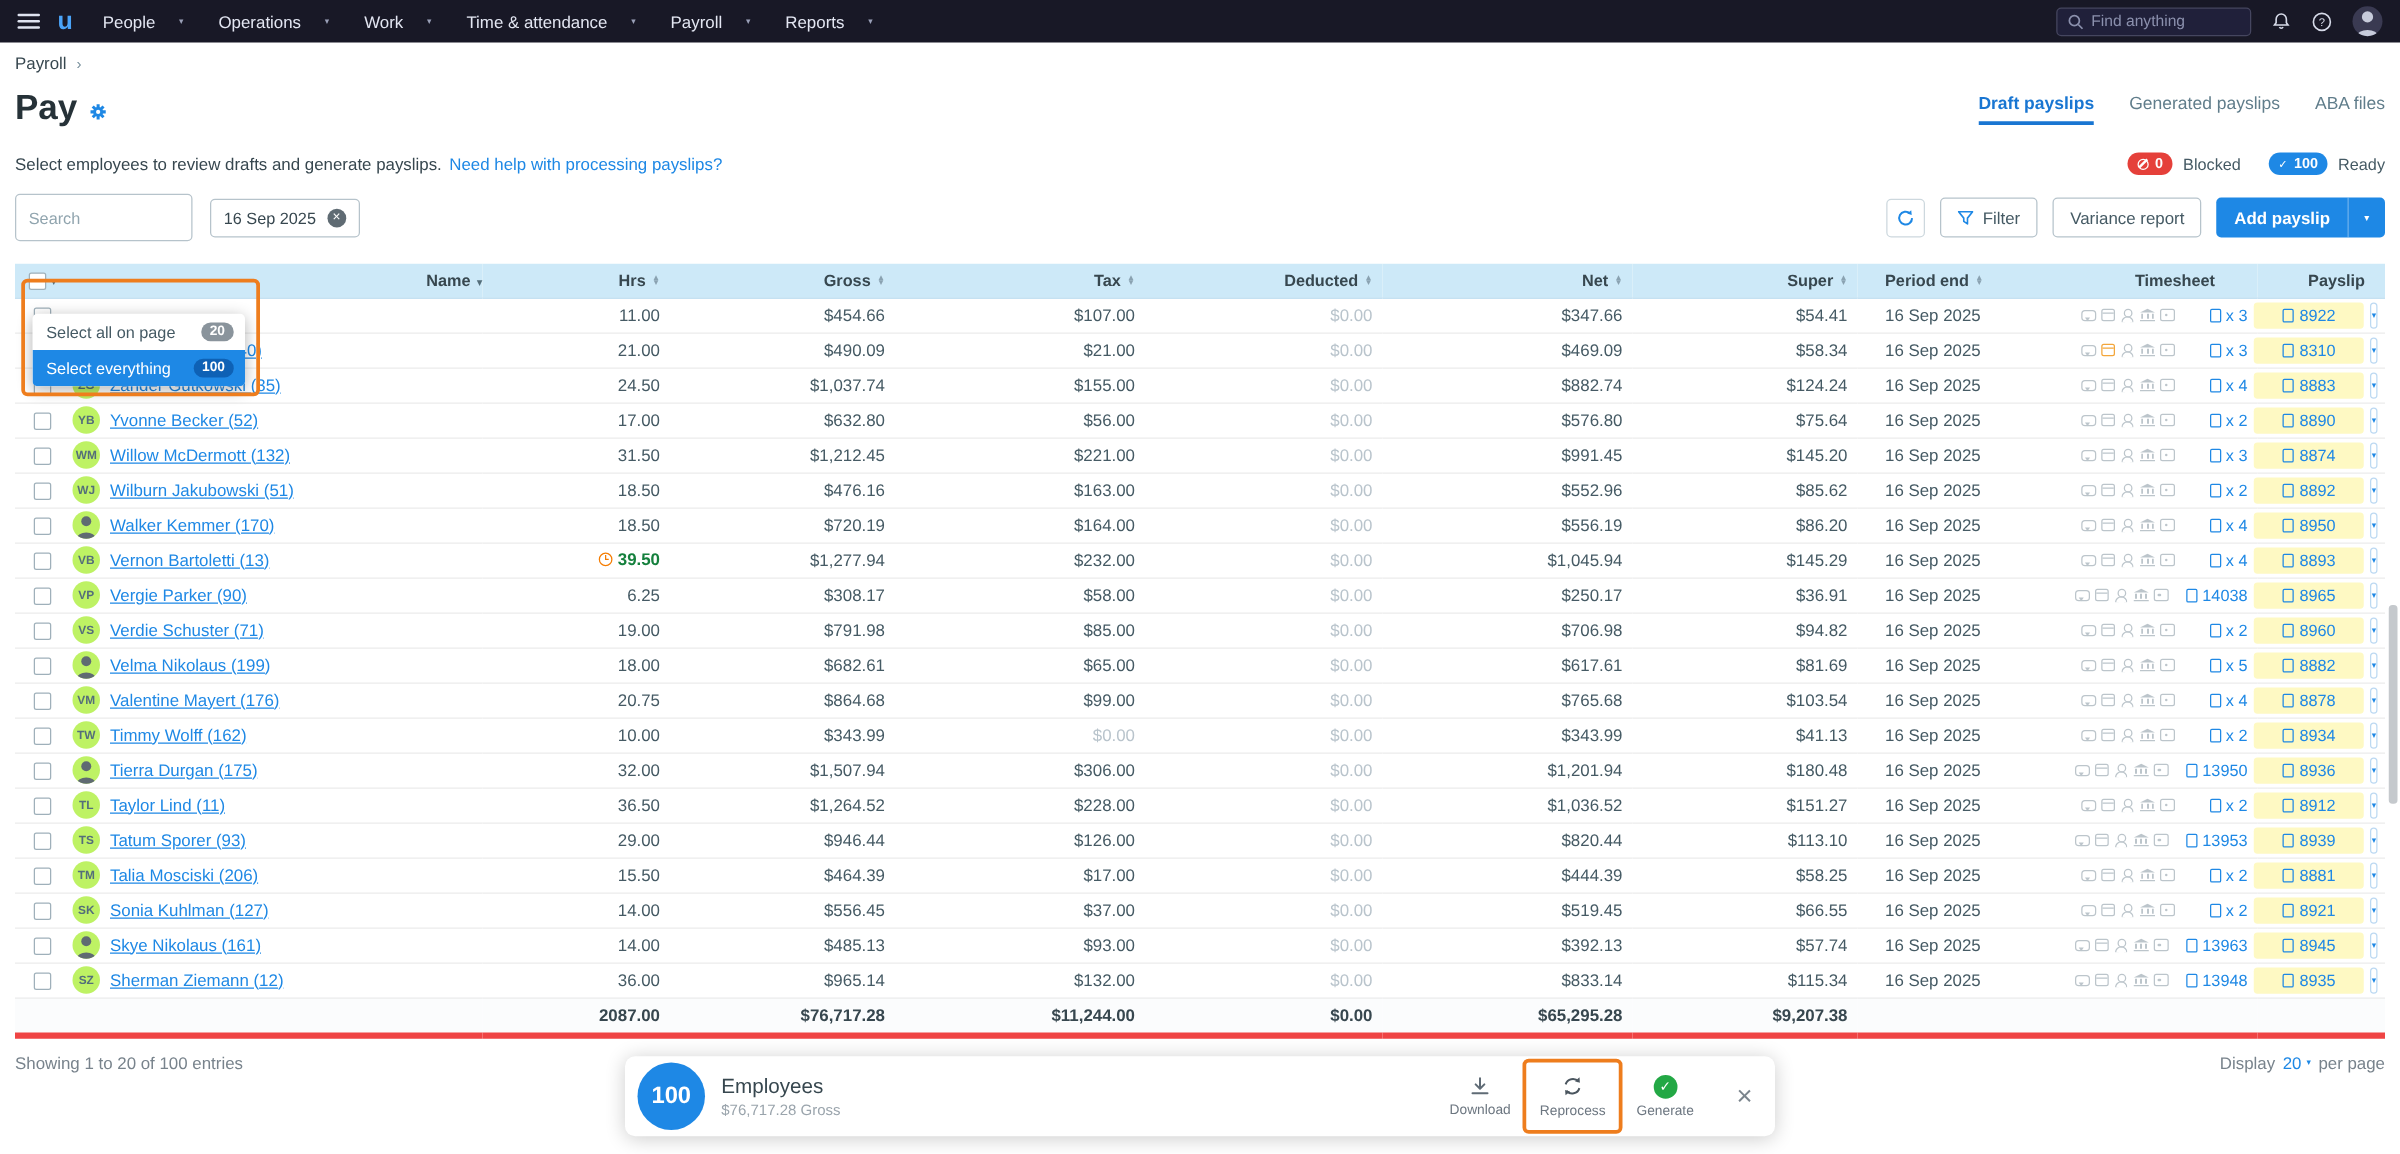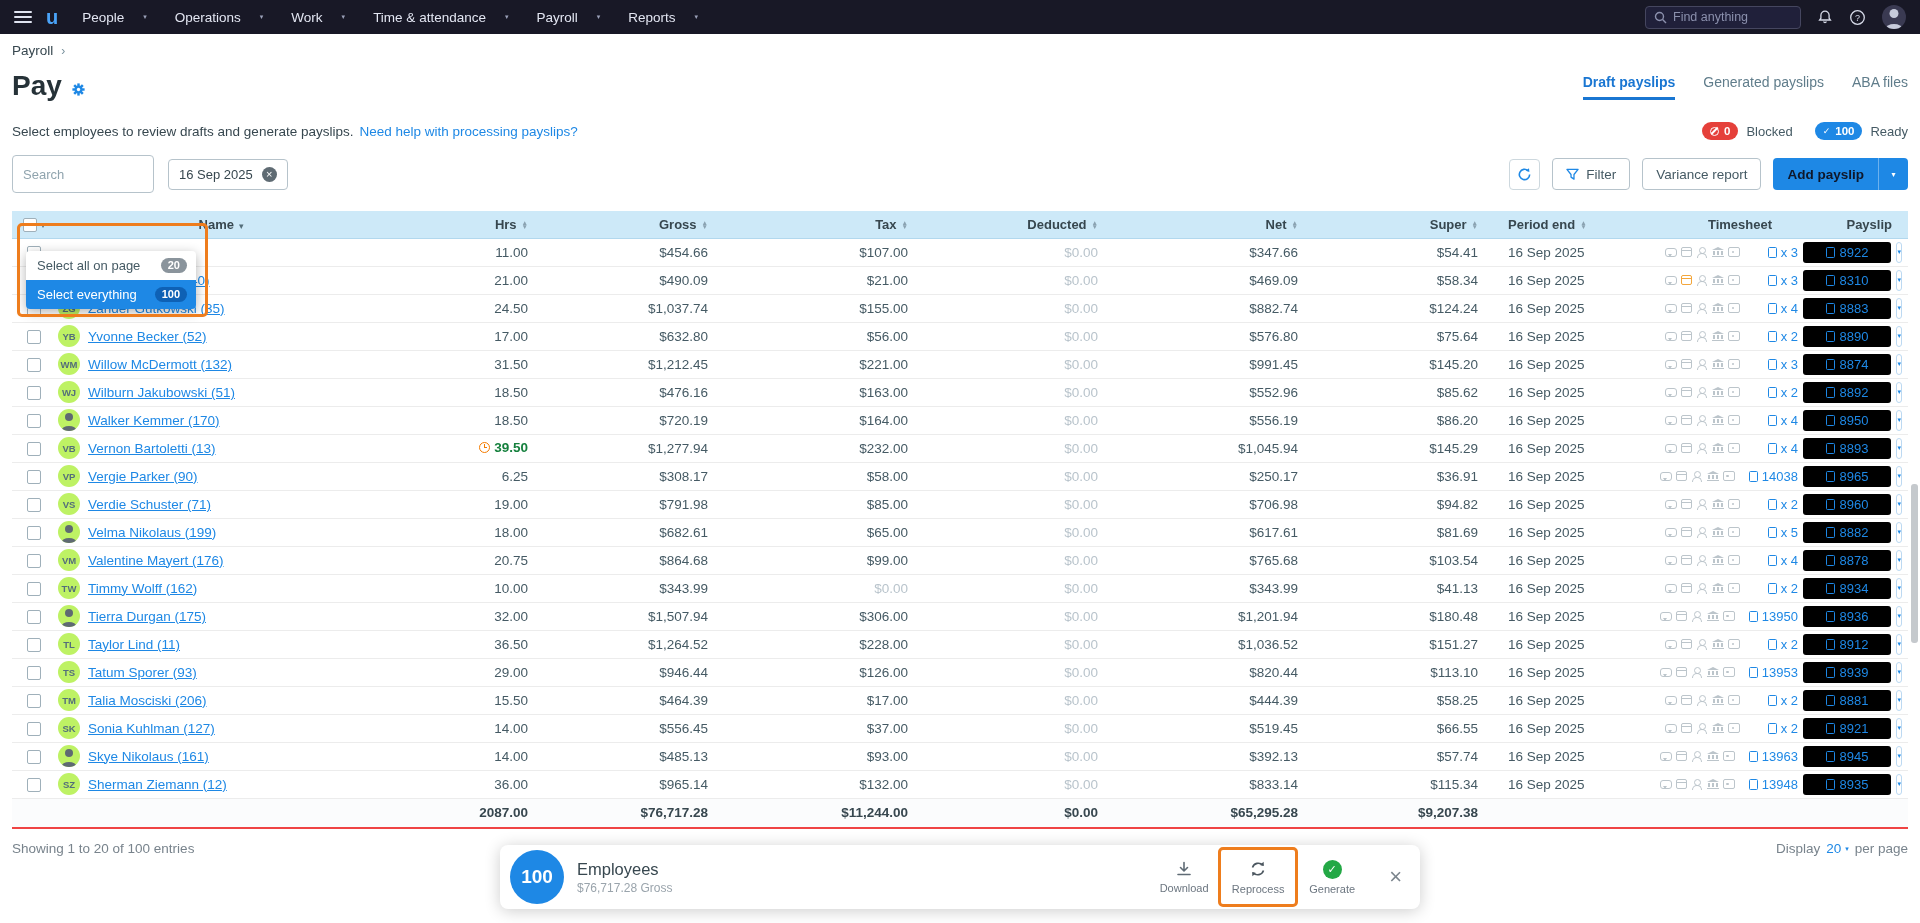--- a/index.html
+++ b/index.html
@@ -55,7 +55,7 @@
   .icon-btn { width:31px; height:31px; border:1px solid #cdd8de; border-radius:4px; background:#fff; display:flex; align-items:center; justify-content:center; cursor:pointer; }
   .btn { height:32px; border:1px solid #b6c3cb; border-radius:4px; background:#fff; display:flex; align-items:center; gap:7px; padding:0 13px; font-size:13.5px; color:#455a64; cursor:pointer; white-space:nowrap; }
   .btn-primary { background:#1e88e5; border-radius:4px; overflow:hidden; height:32px; display:flex; align-items:stretch; }
-  .btn-primary .main { padding:0 14px; display:flex; align-items:center; font-size:13.5px; font-weight:600; color:#0f172a; cursor:pointer; }
+  .btn-primary .main { padding:0 14px; display:flex; align-items:center; font-size:13.5px; font-weight:600; color:#ffffff; cursor:pointer; }
   .btn-primary .caret { width:30px; border-left:1px solid rgba(255,255,255,.35); display:flex; align-items:center; justify-content:center; color:#fff; font-size:8px; cursor:pointer; }
 
   

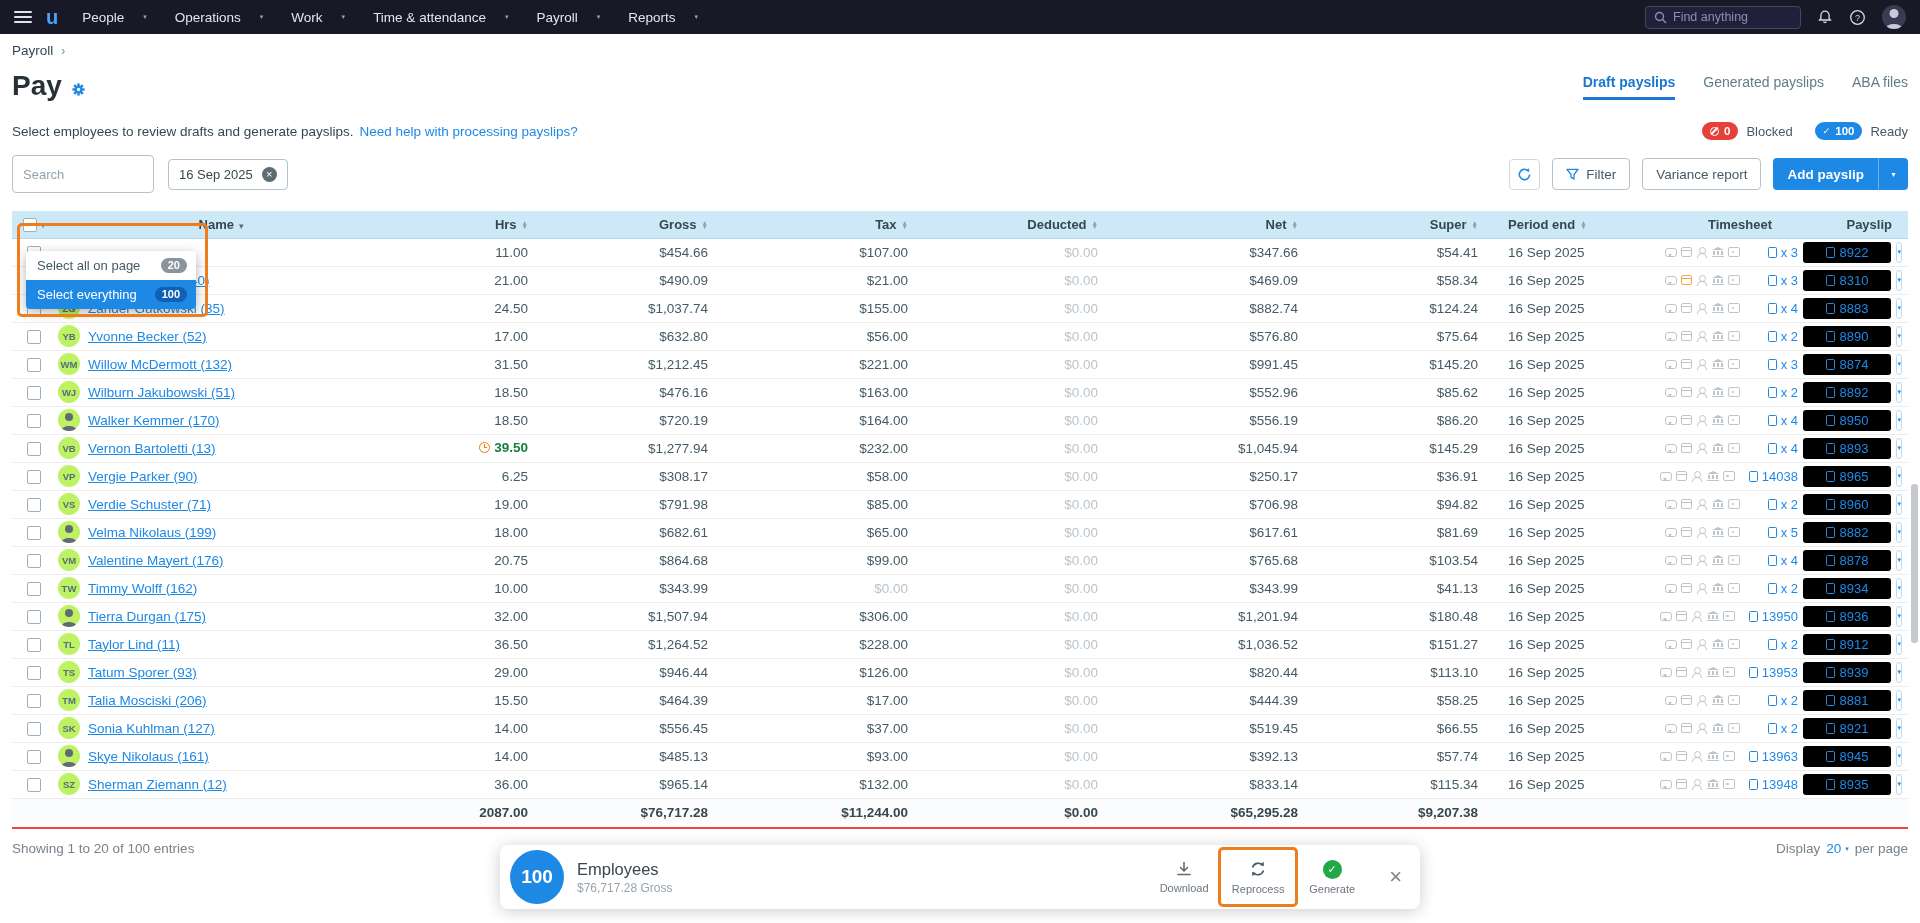--- a/index.html
+++ b/index.html
@@ -283,7 +283,7 @@
     <thead>
       <tr>
         <th class="c-check"><span class="cb"></span><span class="hdr-caret">▾</span></th>
-        <th style="text-align:center;"><span>Name</span><span class="sort-active">▾</span></th>
+        <th style="text-align:right;"><span>Name</span><span class="sort-active">▾</span></th>
         <th class="num"><span>Hrs</span><span class="sort">
               <i>▲</i>
               <i>▼</i>

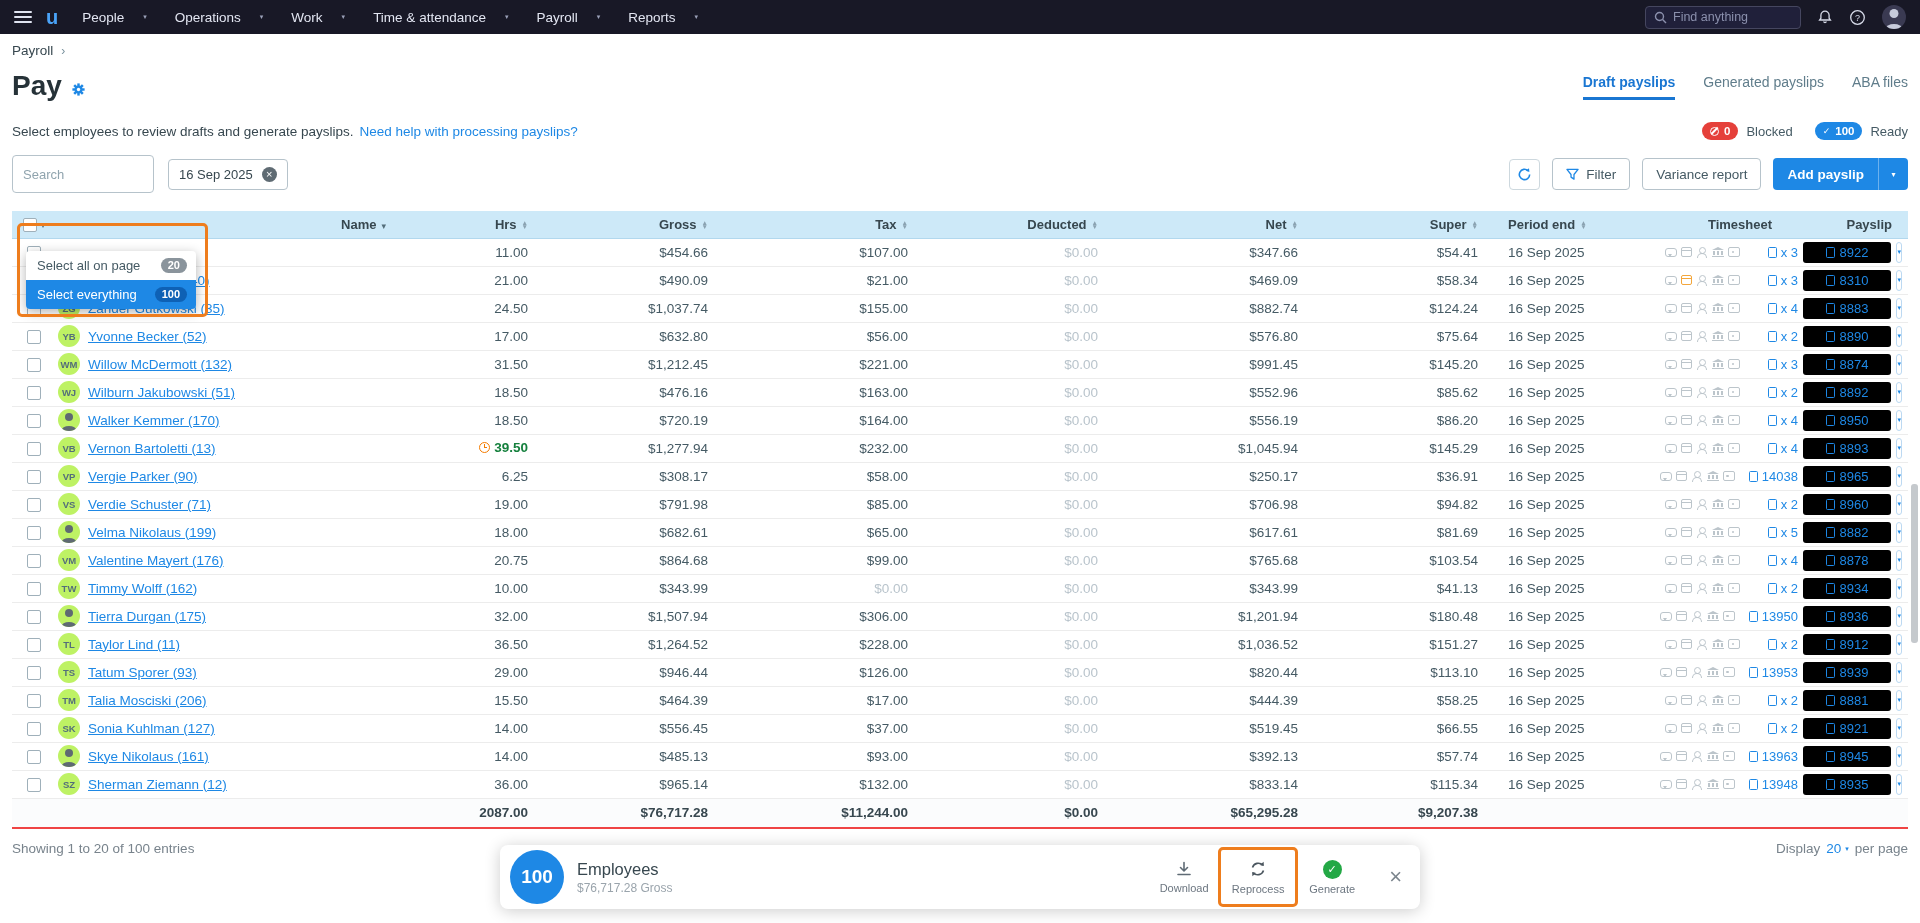--- a/index.html
+++ b/index.html
@@ -97,7 +97,7 @@
   .ts-link { color:#1e88e5; font-size:13px; display:inline-flex; align-items:center; gap:4px; cursor:pointer; min-width:44px; justify-content:flex-end; }
   .i-doc { width:9px; height:11px; border:1.3px solid currentColor; border-radius:1.5px; display:inline-block; flex:none; }
   .pay-wrap { display:flex; justify-content:flex-end; align-items:center; gap:5px; padding-right:6px; }
-  .pay-pill { background:#000000; border-radius:3px; height:21px; display:inline-flex; align-items:center; gap:5px; padding:0 23px; color:#1e88e5; font-size:13px; cursor:pointer; }
+  .pay-pill { background:#fef9c3; border-radius:3px; height:21px; display:inline-flex; align-items:center; gap:5px; padding:0 23px; color:#1e88e5; font-size:13px; cursor:pointer; }
   .pay-caret { width:21px; height:21px; border:1px solid #bcd9f2; border-radius:3px; color:#1e88e5; font-size:7px; display:inline-flex; align-items:center; justify-content:center; cursor:pointer; }
   .hrs-warn { color:#15803d; font-weight:700; display:inline-flex; align-items:center; }
   .clock { width:11px; height:11px; border:1.6px solid #f57c00; border-radius:50%; display:inline-block; position:relative; margin-right:4px; }

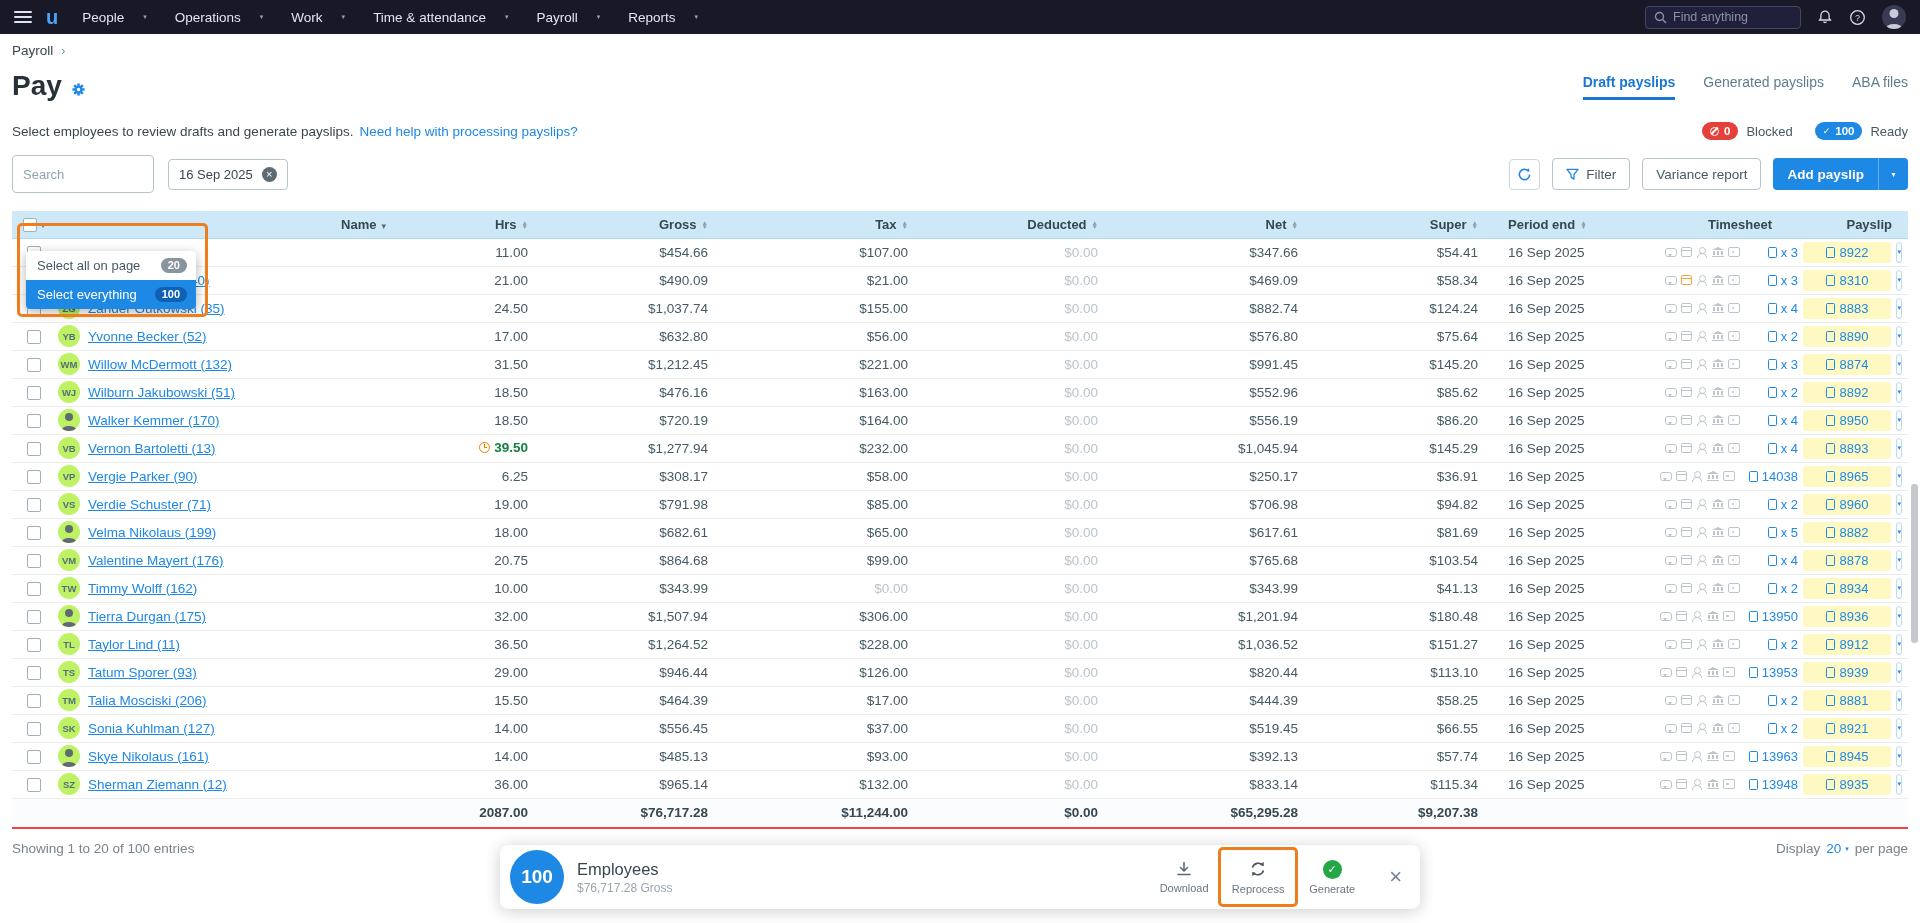--- a/index.html
+++ b/index.html
@@ -103,7 +103,7 @@
   .clock { width:11px; height:11px; border:1.6px solid #f57c00; border-radius:50%; display:inline-block; position:relative; margin-right:4px; }
   .clock::after { content:""; position:absolute; left:3.6px; top:1.4px; width:1.6px; height:3.8px; background:#f57c00; }
   .clock::before { content:""; position:absolute; left:3.6px; top:3.8px; width:3.4px; height:1.6px; background:#f57c00; }
-  tr.totals td { font-weight:700; color:#37474f; background:#fbfcfd; border-top:1px solid #d6dce0; border-bottom:2px solid #ef4444; height:30px; }
+  tr.totals td { font-weight:700; color:#37474f; background:#fbfcfd; border-top:1px solid #d6dce0; border-bottom:5px solid #ef4444; height:30px; }
 
   .table-footer { display:flex; align-items:center; margin-top:12px; font-size:13.5px; color:#78838c; }
   .display-ctl { margin-left:auto; display:flex; gap:6px; align-items:center; }

